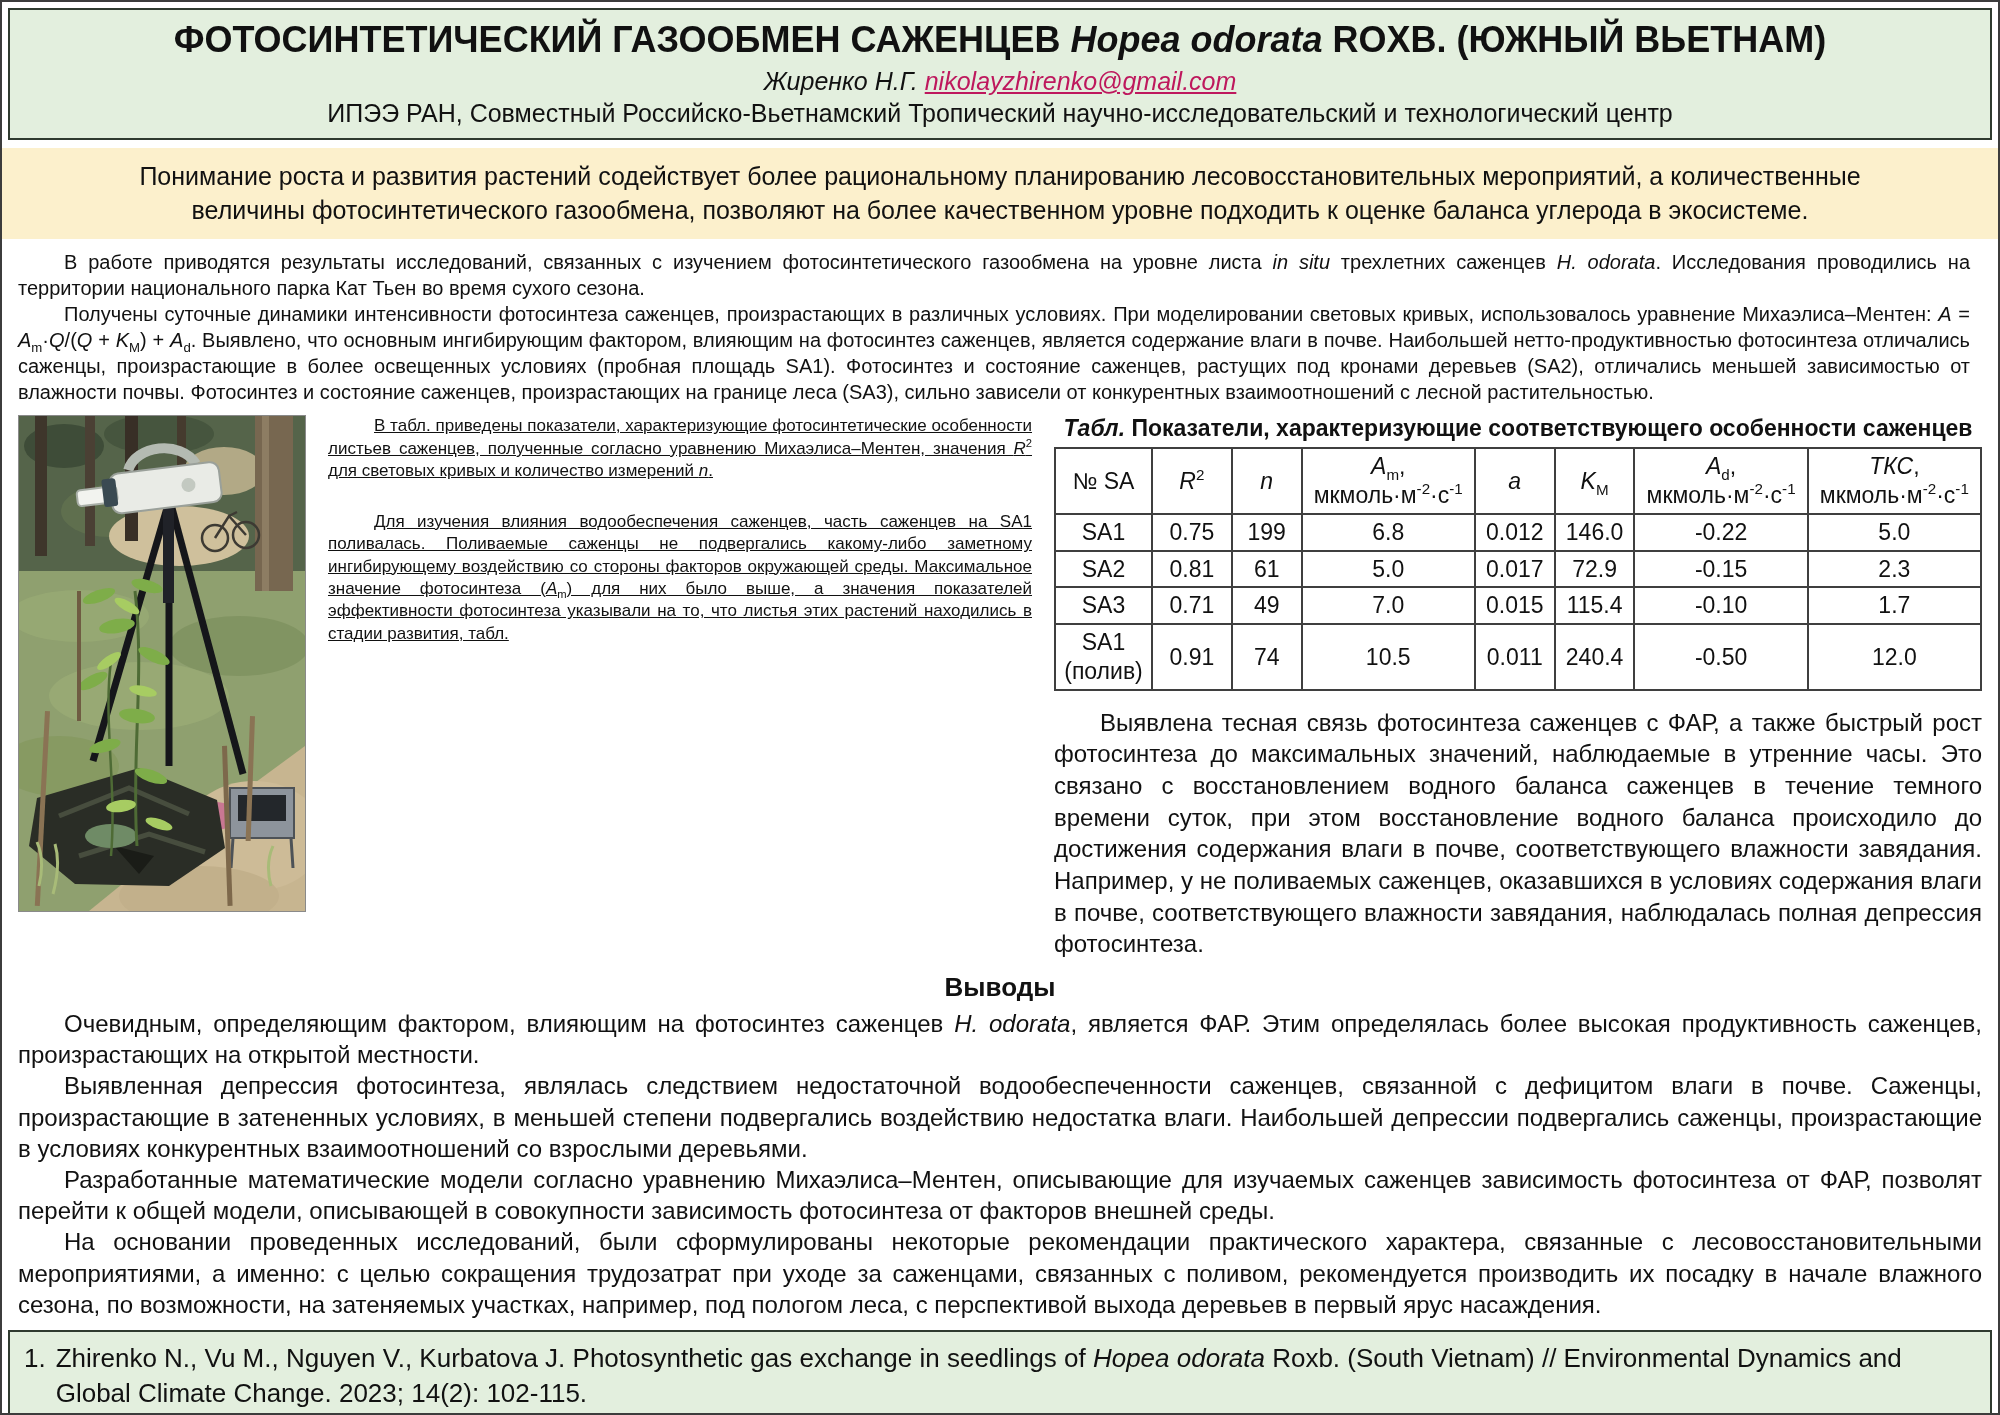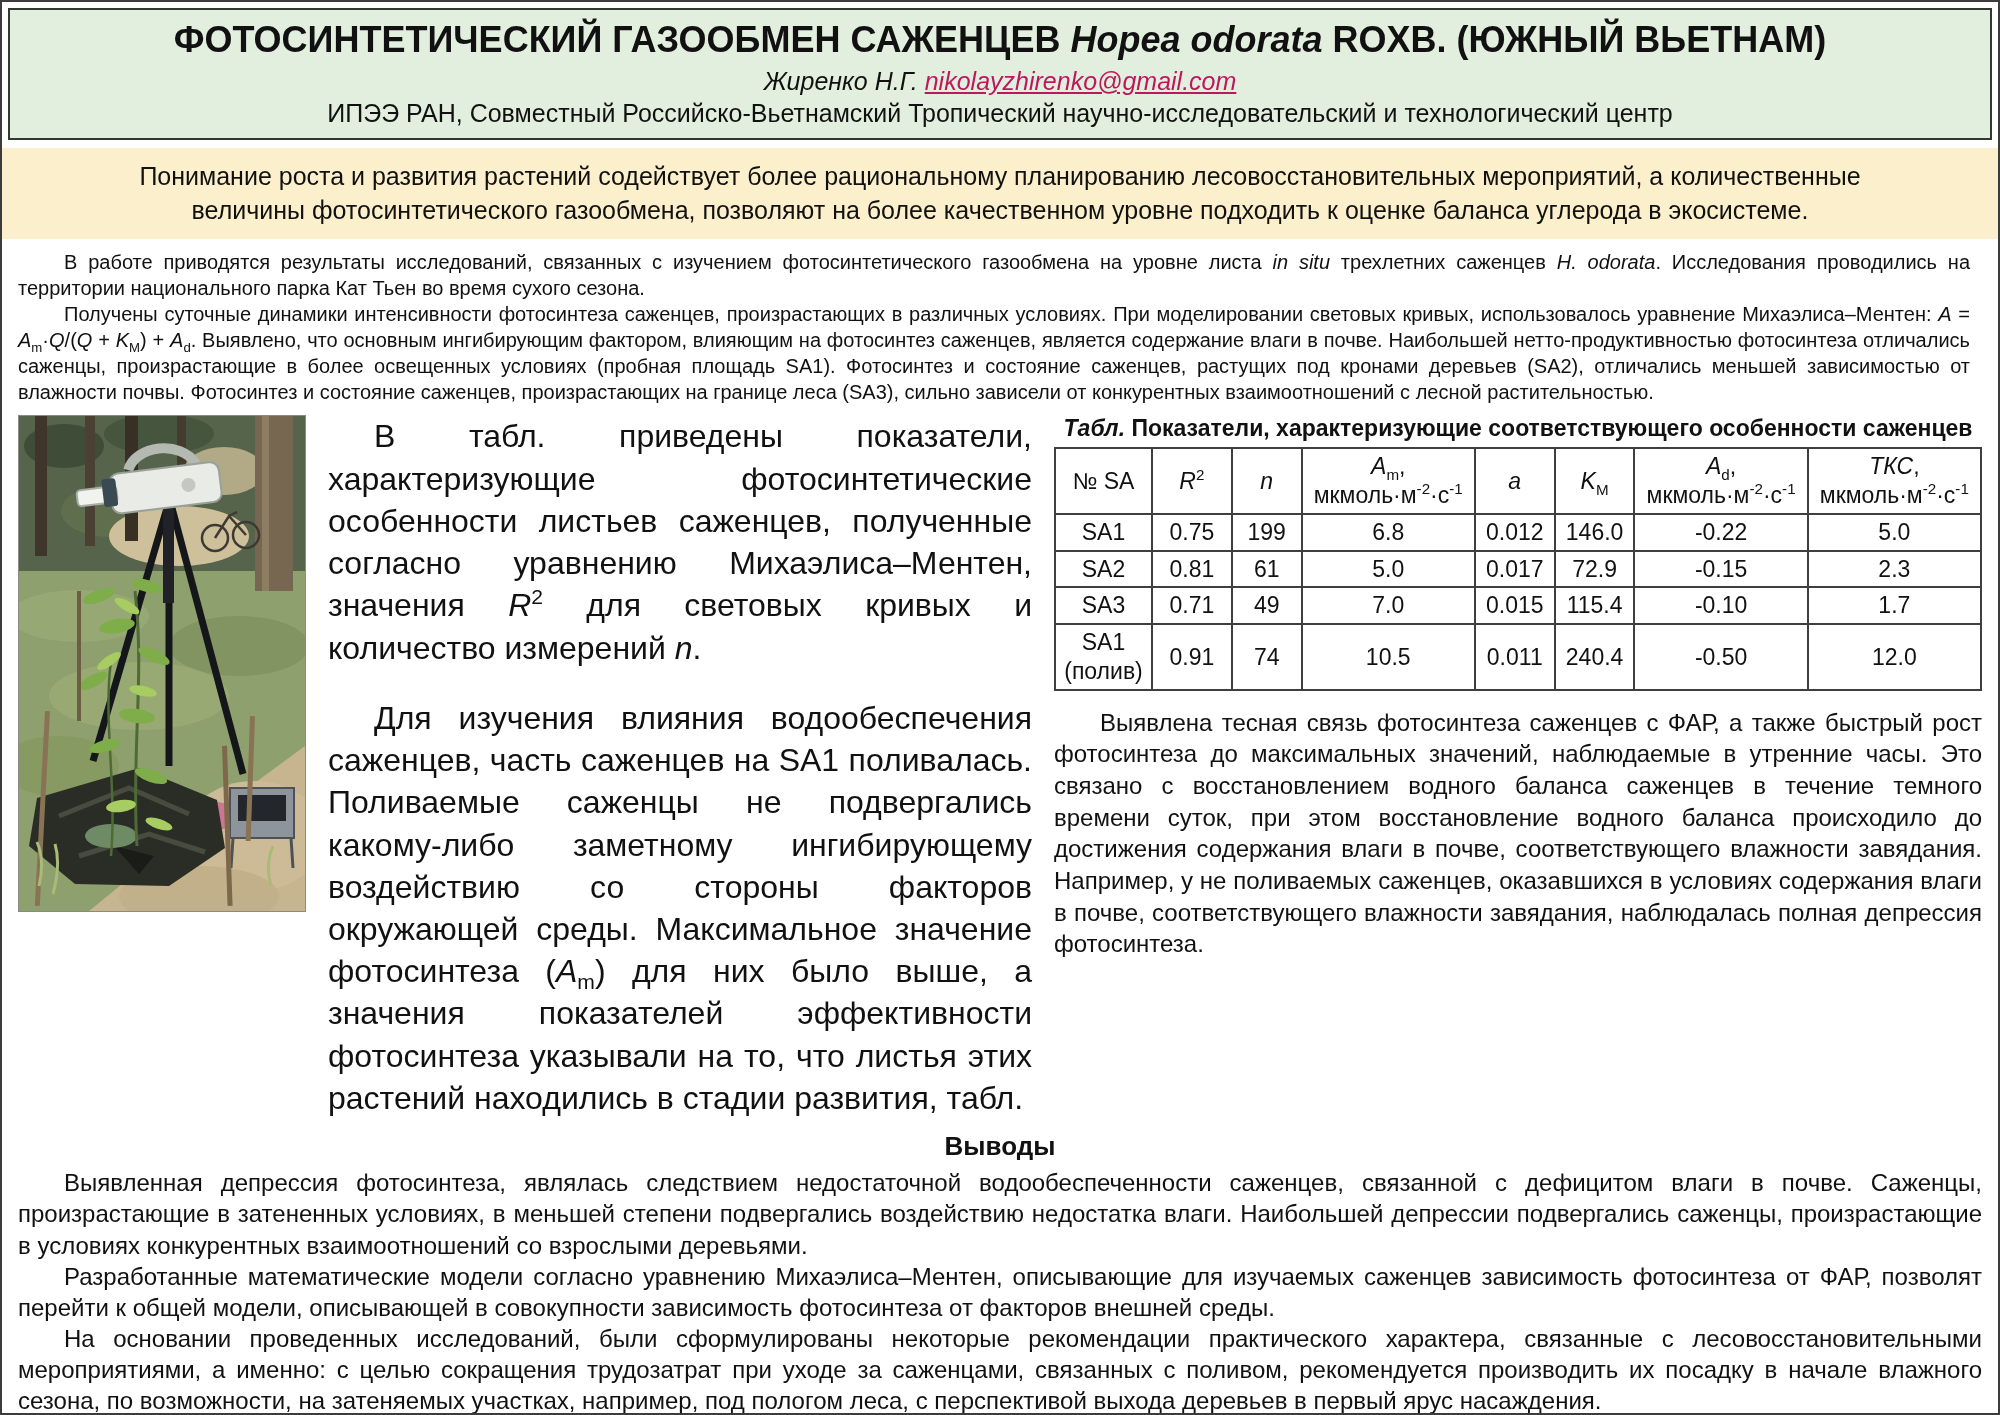--- a/index.html
+++ b/index.html
@@ -36,7 +36,7 @@
   .par{text-indent:46px;}
   .columns{display:flex;gap:22px;padding:10px 16px 0 16px;align-items:flex-start;}
   .photo-wrap{width:288px;height:497px;flex:none;border:1px solid #8a8a8a;box-sizing:border-box;overflow:hidden;}
-  .midcol{width:704px;flex:none;font-size:32px;line-height:1.32;text-align:justify;}
+  .midcol{width:704px;flex:none;font-size:17px;line-height:1.32;text-align:justify;text-decoration:underline;}
   .midcol .par2{margin-top:28px;}
   .rightcol{flex:1;min-width:0;}
   .tbl-title{text-align:center;font-weight:bold;font-size:23px;margin:0 0 5px 0;}

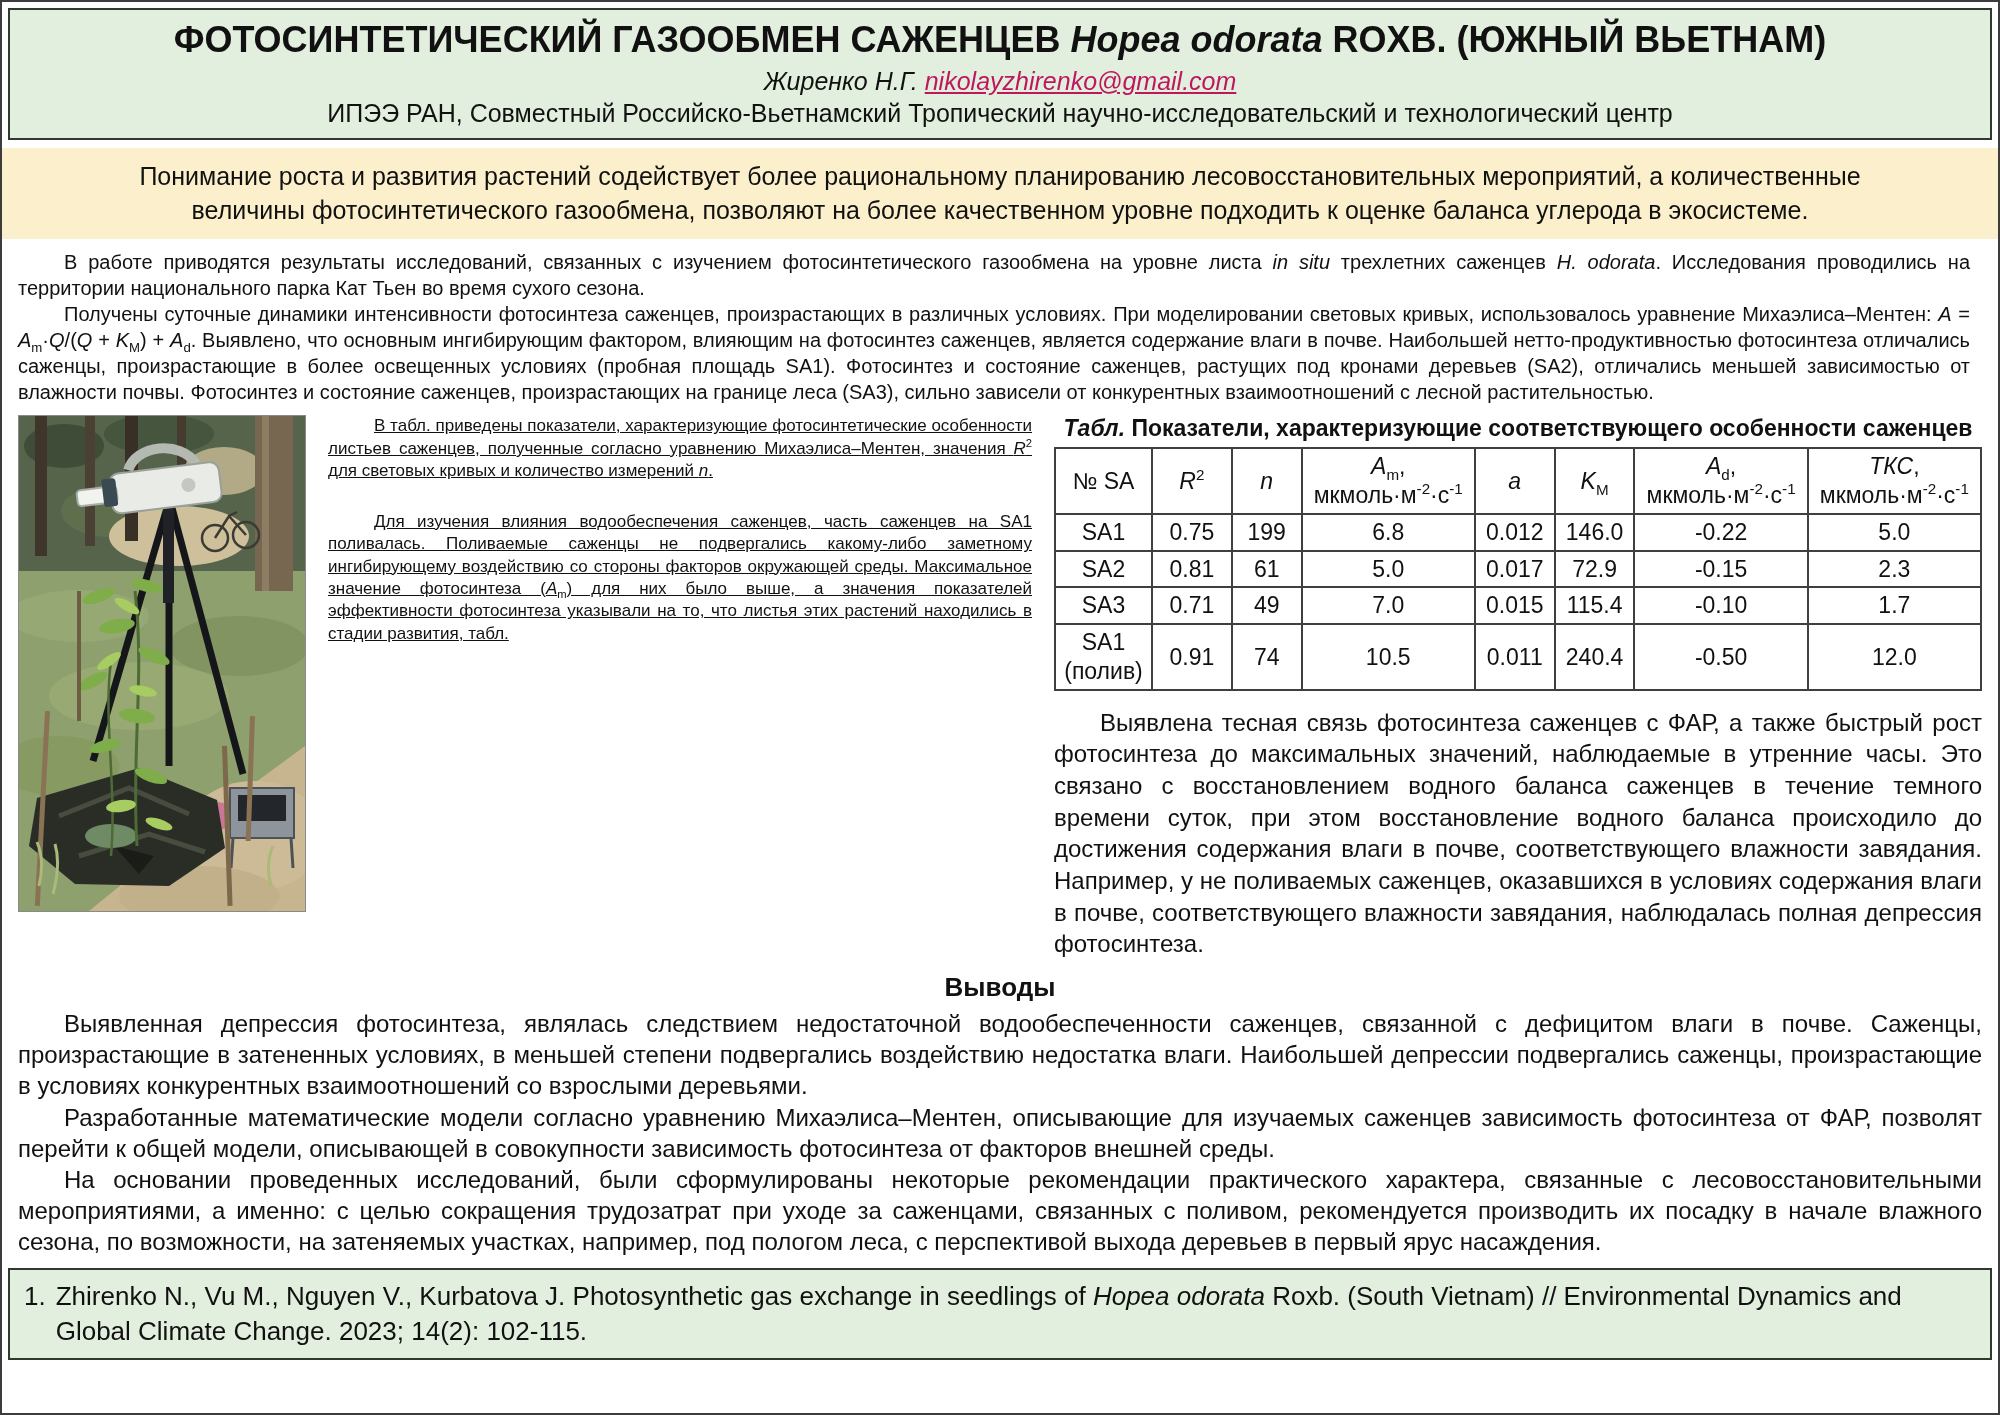--- a/index.html
+++ b/index.html
@@ -267,6 +267,7 @@
 
   <div class="concl-title">Выводы</div>
   <div class="concl">
+    <div class="par"><span>Очевидным, определяющим фактором, влияющим на фотосинтез саженцев </span><span style="font-style: italic;">H. odorata</span><span>, является ФАР. Этим определялась более высокая продуктивность саженцев, произрастающих на открытой местности.</span></div>
     <div class="par"><span>Выявленная депрессия фотосинтеза, являлась следствием недостаточной водообеспеченности саженцев, связанной с дефицитом влаги в почве. Саженцы, произрастающие в затененных условиях, в меньшей степени подвергались воздействию недостатка влаги. Наибольшей депрессии подвергались саженцы, произрастающие в условиях конкурентных взаимоотношений со взрослыми деревьями.</span></div>
     <div class="par"><span>Разработанные математические модели согласно уравнению Михаэлиса–Ментен, описывающие для изучаемых саженцев зависимость фотосинтеза от ФАР, позволят перейти к общей модели, описывающей в совокупности зависимость фотосинтеза от факторов внешней среды.</span></div>
     <div class="par"><span>На основании проведенных исследований, были сформулированы некоторые рекомендации практического характера, связанные с лесовосстановительными мероприятиями, а именно: с целью сокращения трудозатрат при уходе за саженцами, связанных с поливом, рекомендуется производить их посадку в начале влажного сезона, по возможности, на затеняемых участках, например, под пологом леса, с перспективой выхода деревьев в первый ярус насаждения.</span></div>

